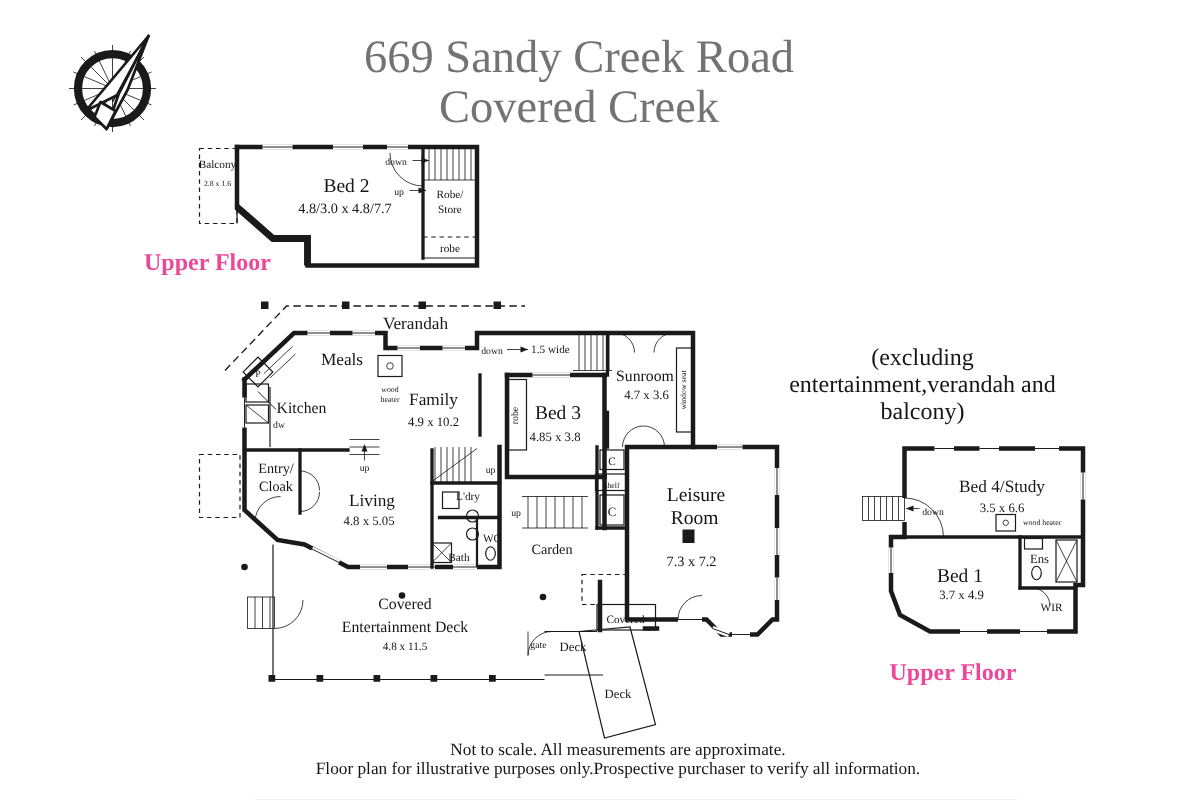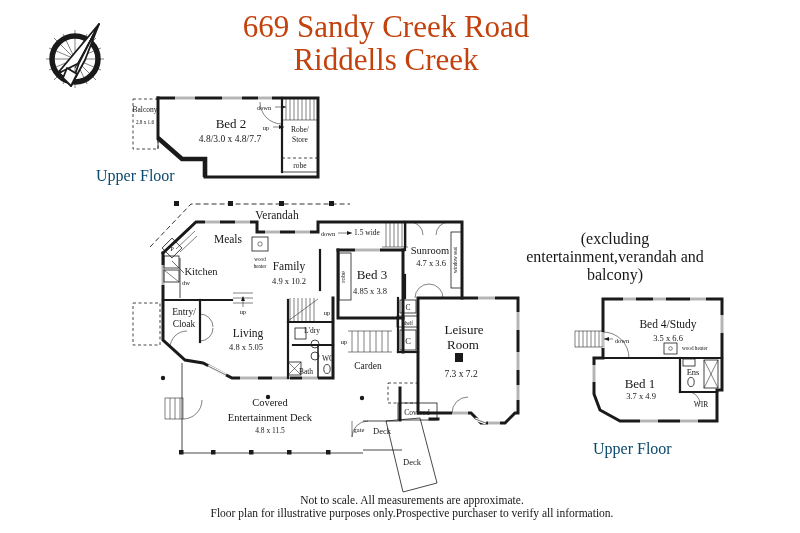--- a/index.html
+++ b/index.html
@@ -6,8 +6,8 @@
   .stage{position:relative;width:800px;height:533px;background:#ffffff;overflow:hidden;
          font-family:"Liberation Serif","DejaVu Serif",serif;color:#161616;}
   .abs{position:absolute;}
-  .title{left:150px;top:10px;width:472px;text-align:center;line-height:1.08;
-         font-size:31px;color:#c2410c;}
+  .title{left:150px;top:21px;width:472px;text-align:center;line-height:1.08;
+         font-size:31px;color:#737373;}
   .floorarea{left:505px;top:229px;width:220px;text-align:center;}
   .floorarea .fa1{font-size:18px;}
   .floorarea .fa-unit{font-size:12px;letter-spacing:.5px;}

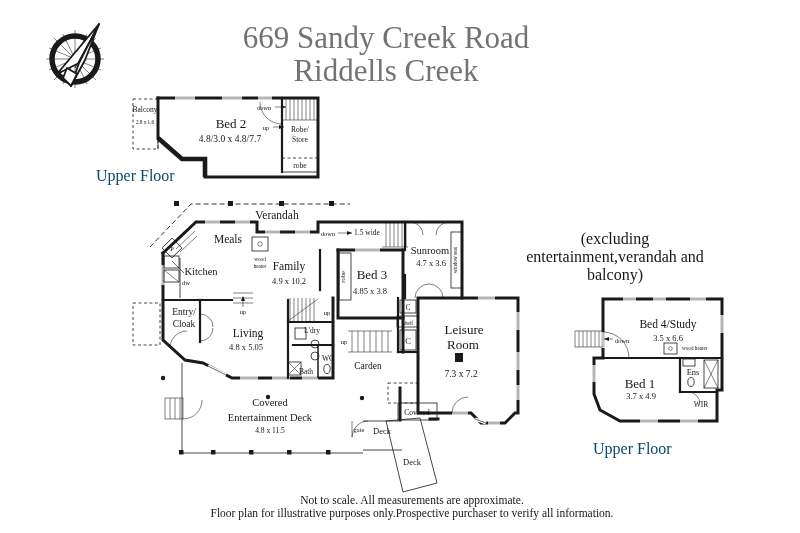--- a/index.html
+++ b/index.html
@@ -57,7 +57,7 @@
 
   <div class="abs title">
     <div>669 Sandy Creek Road</div>
-    <div>Riddells Creek</div>
+    <div>Covered Creek</div>
   </div>
 
   <svg class="abs" style="left:93px;top:90px;" width="240" height="98" viewBox="93 90 240 98">

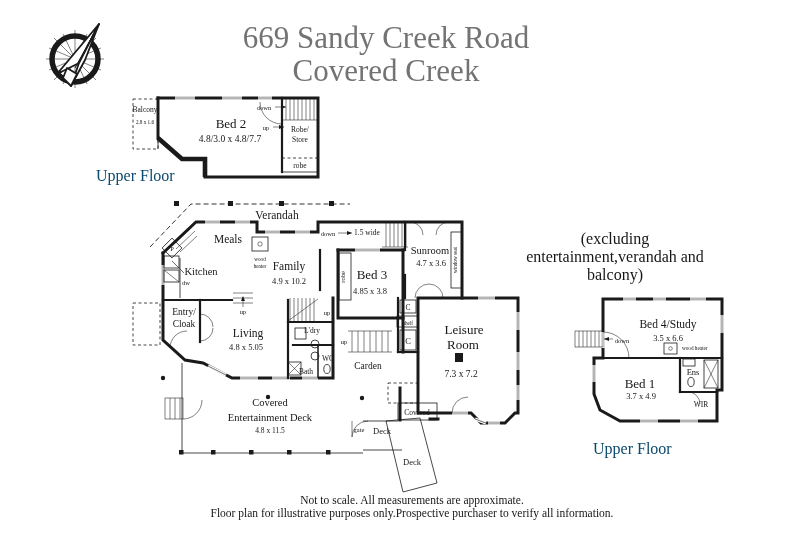--- a/index.html
+++ b/index.html
@@ -12,7 +12,7 @@
   .floorarea .fa1{font-size:18px;}
   .floorarea .fa-unit{font-size:12px;letter-spacing:.5px;}
   .floorarea .fa2{font-size:16px;margin-top:1px;}
-  .caption{font-size:16px;color:#0c4a6e;}
+  .caption{font-size:16px;color:#ec4899;font-weight:bold;}
   .footer{left:12px;width:800px;text-align:center;font-size:11.5px;line-height:1.2;}
   svg text{font-family:"Liberation Serif","DejaVu Serif",serif;fill:#161616;}
   .wall{stroke:#1a1a1a;stroke-width:3;fill:none;stroke-linecap:square;}

